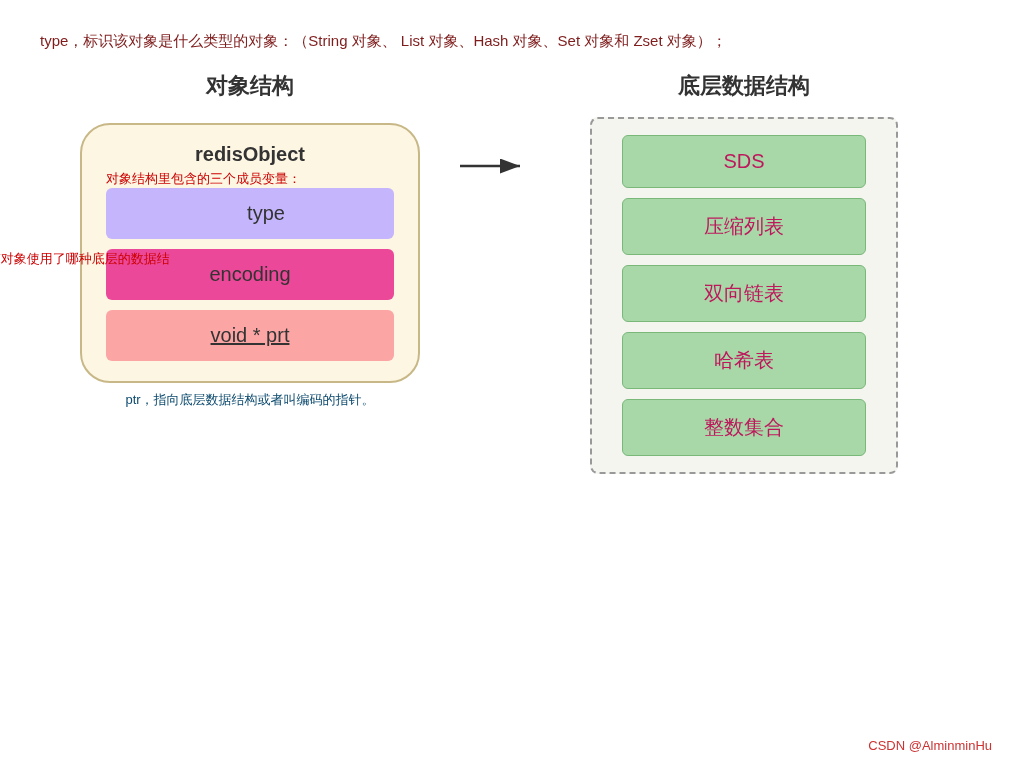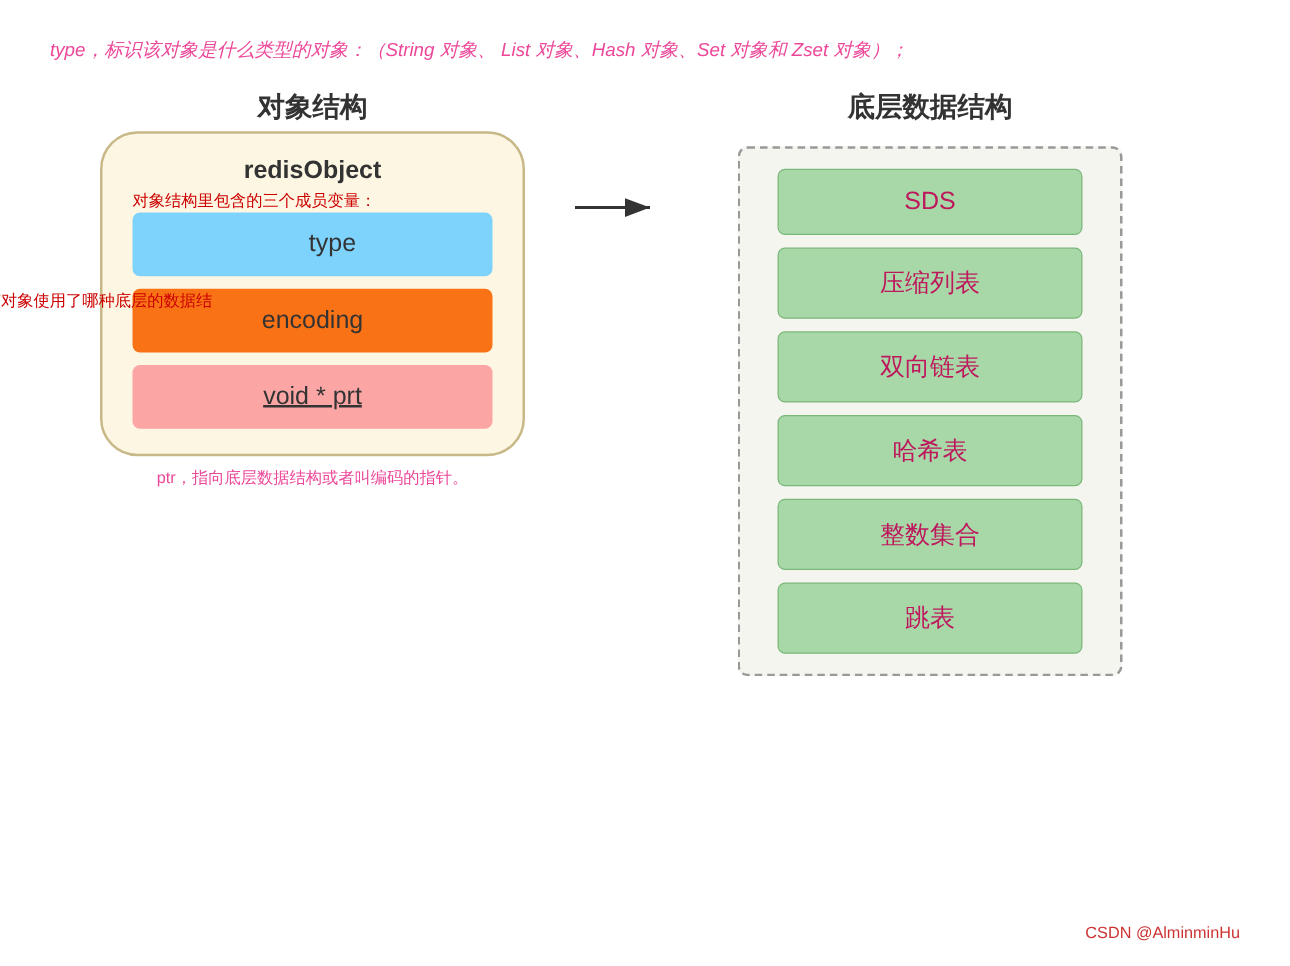--- a/index.html
+++ b/index.html
@@ -23,10 +23,9 @@
     
     .top-annotation {
       font-size: 15px;
-      color: #ec4899;
+      color: #7f1d1d;
       margin-bottom: 18px;
       line-height: 1.5;
-      font-style: italic;
     }
 
     

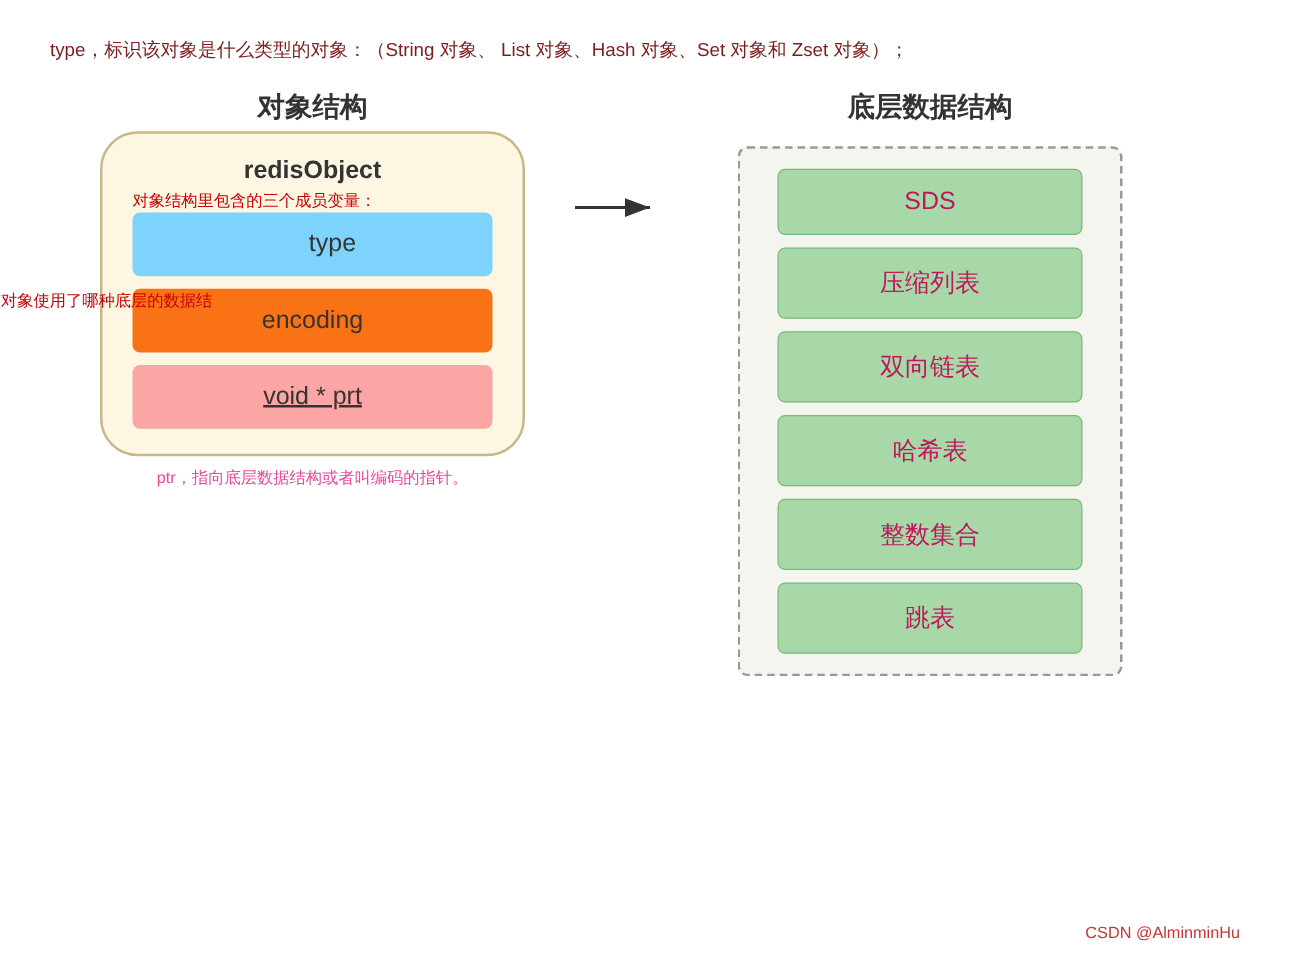--- a/index.html
+++ b/index.html
@@ -49,7 +49,7 @@
       font-size: 22px;
       font-weight: bold;
       color: #333;
-      margin-bottom: 4px;
+      margin-bottom: 22px;
     }
 
     

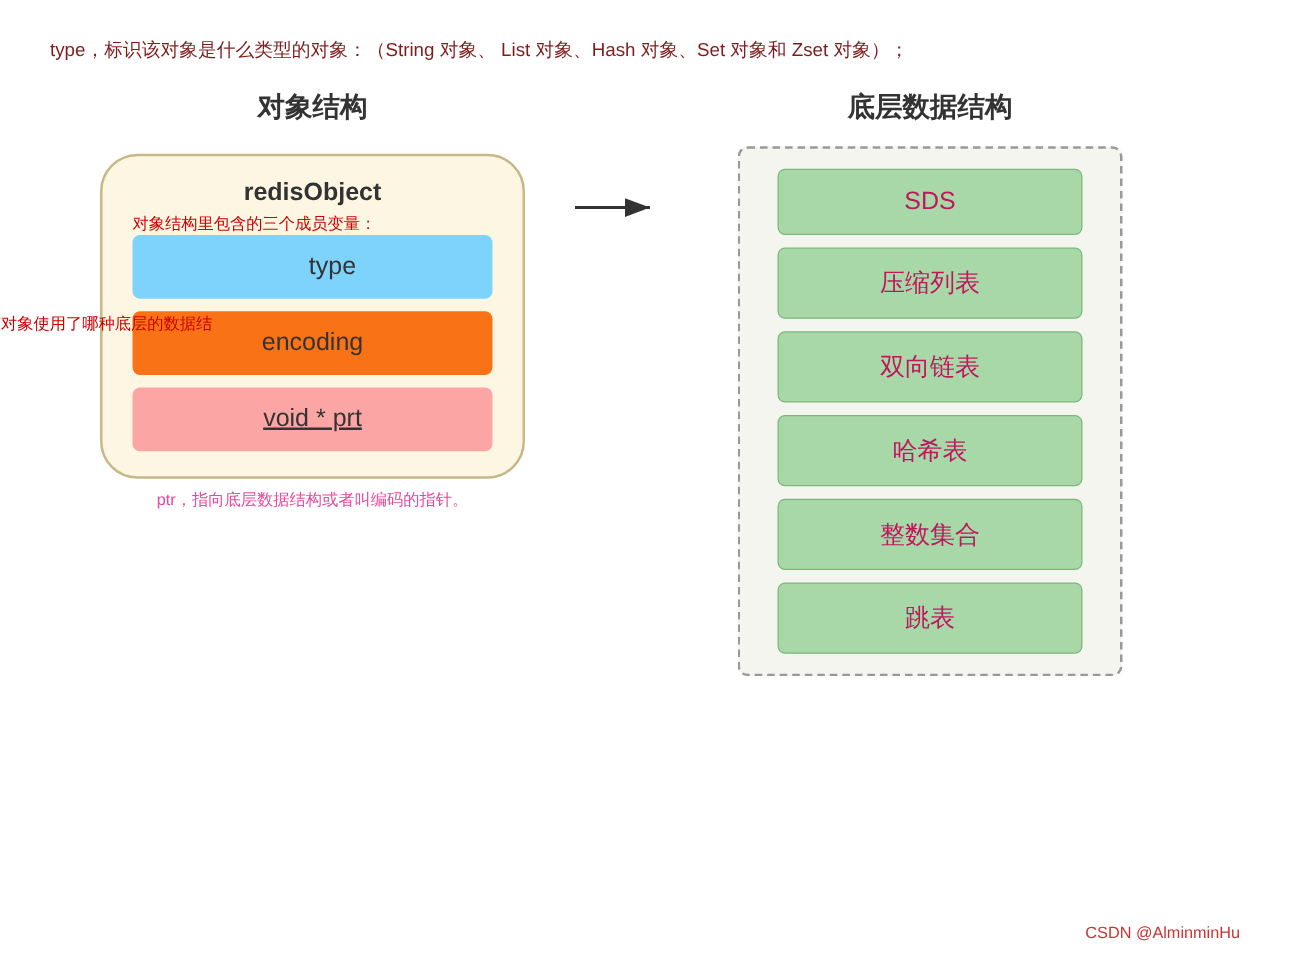--- a/index.html
+++ b/index.html
@@ -88,7 +88,7 @@
     }
 
     .field-type {
-      background: #7dd3fc;
+      background: #c4b5fd;
       padding-left: 32px;
     }
 

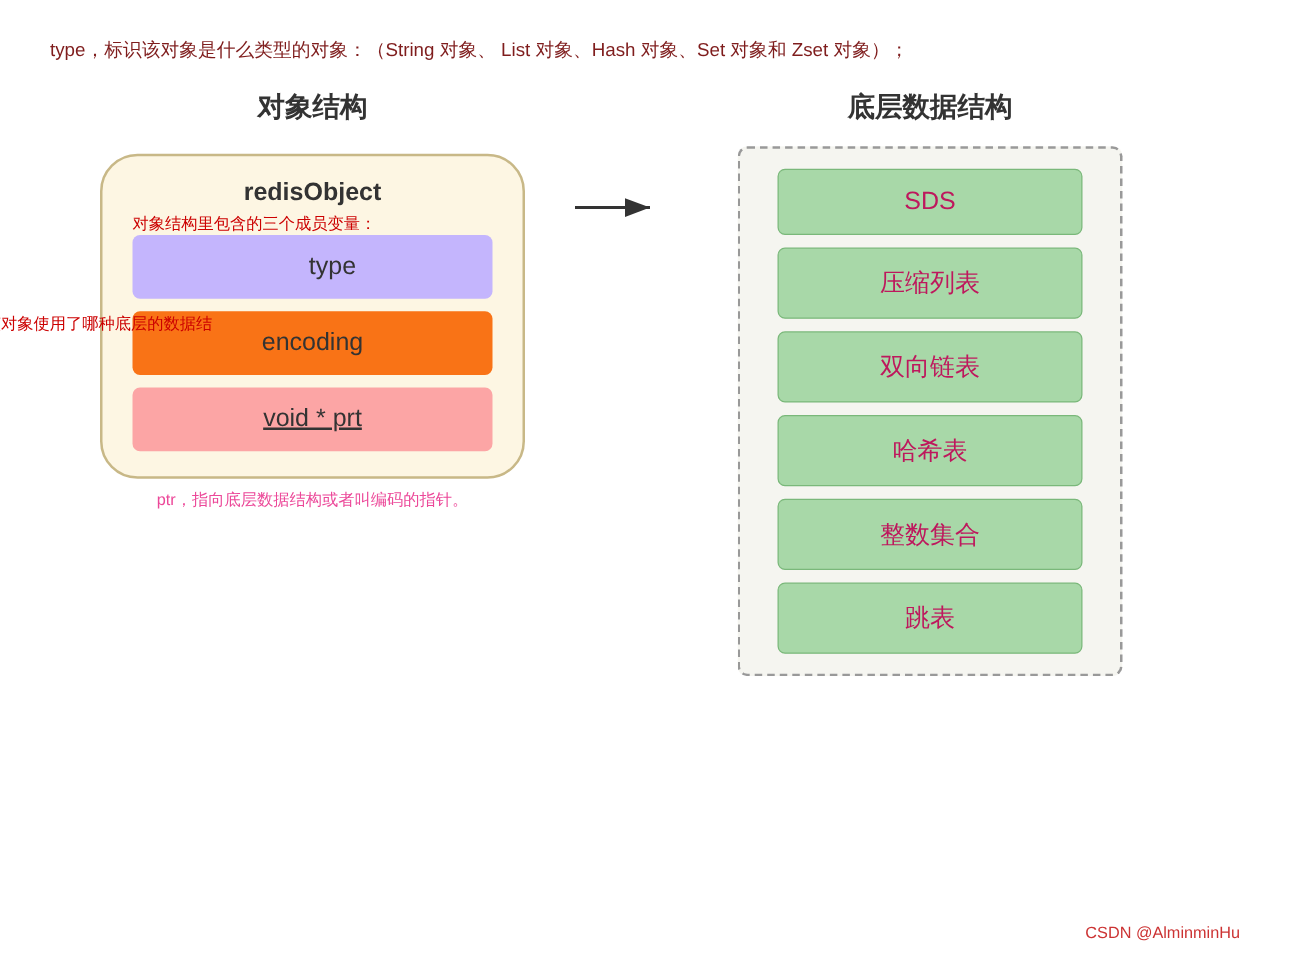--- a/index.html
+++ b/index.html
@@ -93,7 +93,7 @@
     }
 
     .field-encoding {
-      background: #f97316;
+      background: #ec4899;
     }
 
     .field-ptr {

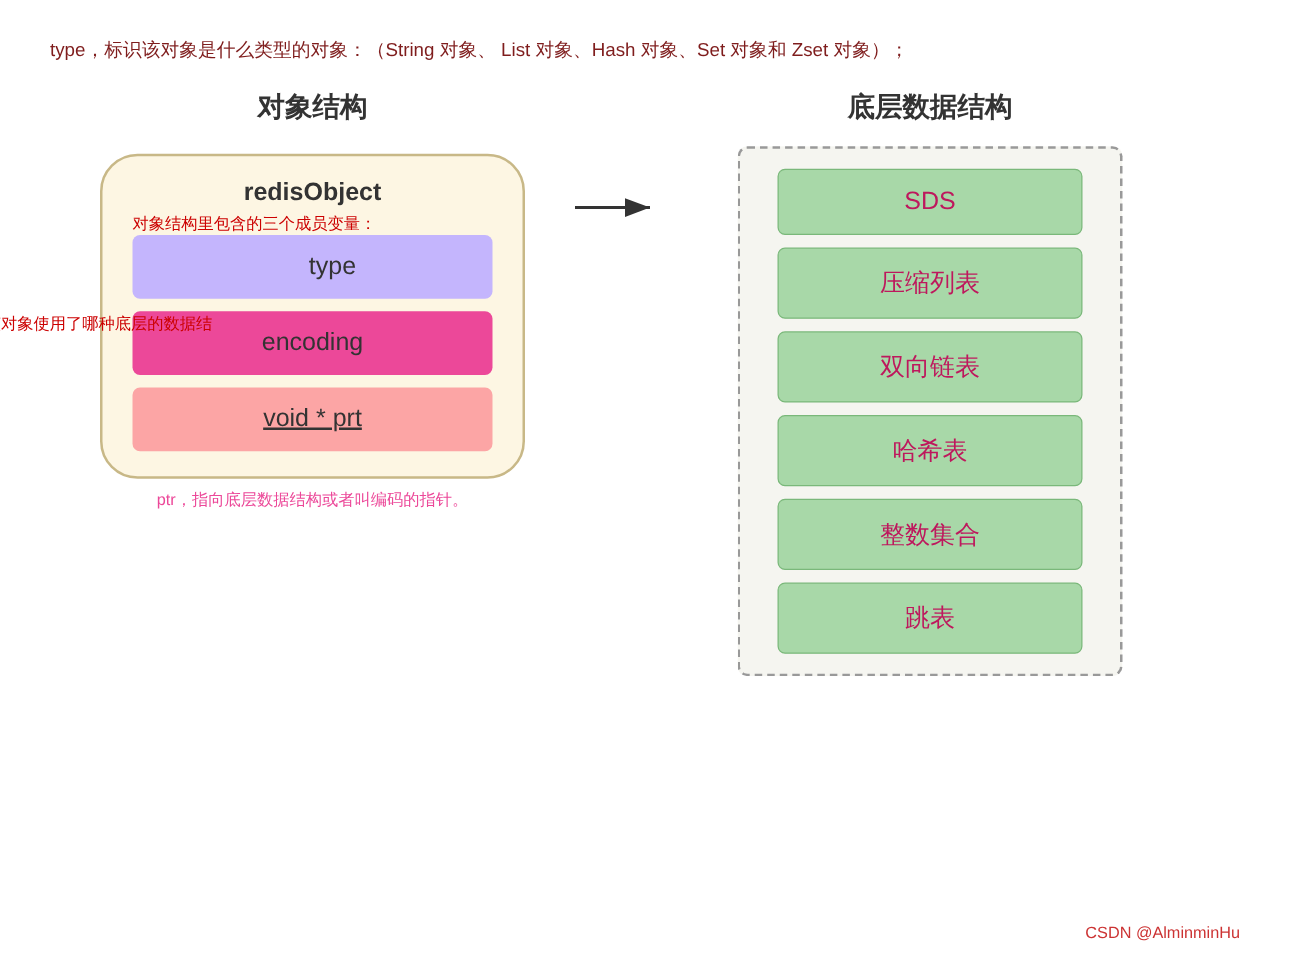--- a/index.html
+++ b/index.html
@@ -191,7 +191,7 @@
 
         <div style="
           font-size:13px;
-          color:#ec4899;
+          color:#0c4a6e;
           margin-top:8px;
           text-align:center;
           width:340px;

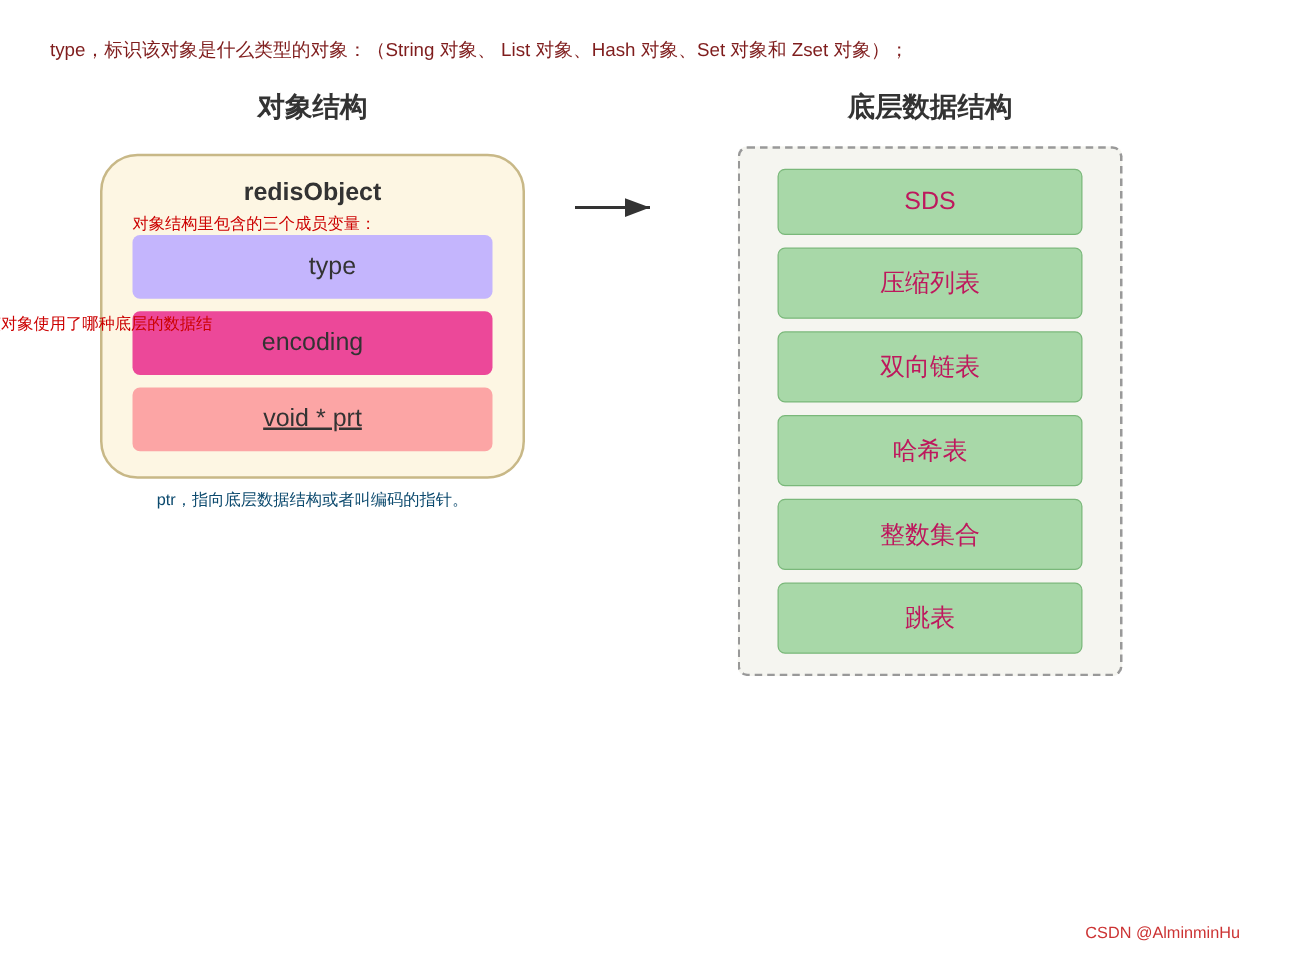--- a/index.html
+++ b/index.html
@@ -219,7 +219,6 @@
           <div class="ds-item">双向链表</div>
           <div class="ds-item">哈希表</div>
           <div class="ds-item">整数集合</div>
-          <div class="ds-item">跳表</div>
         </div>
     </div>
 

